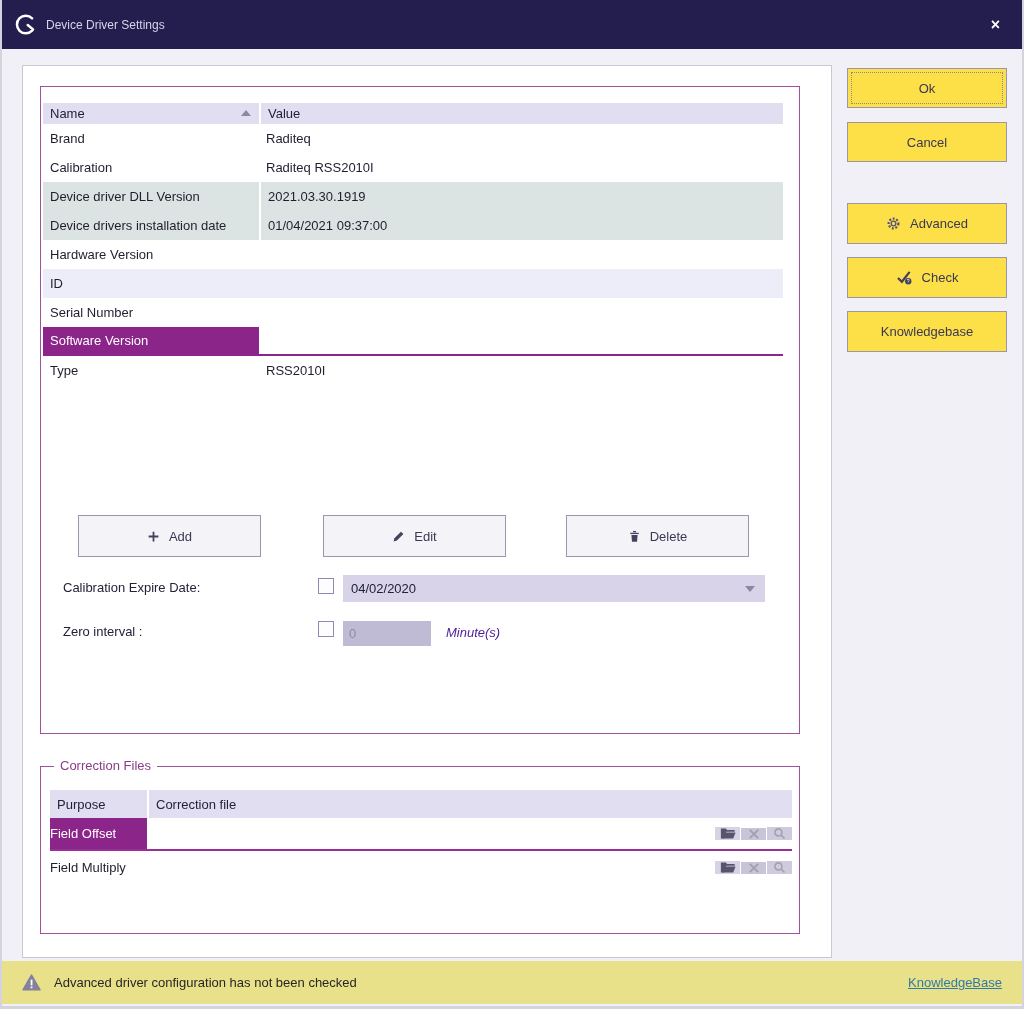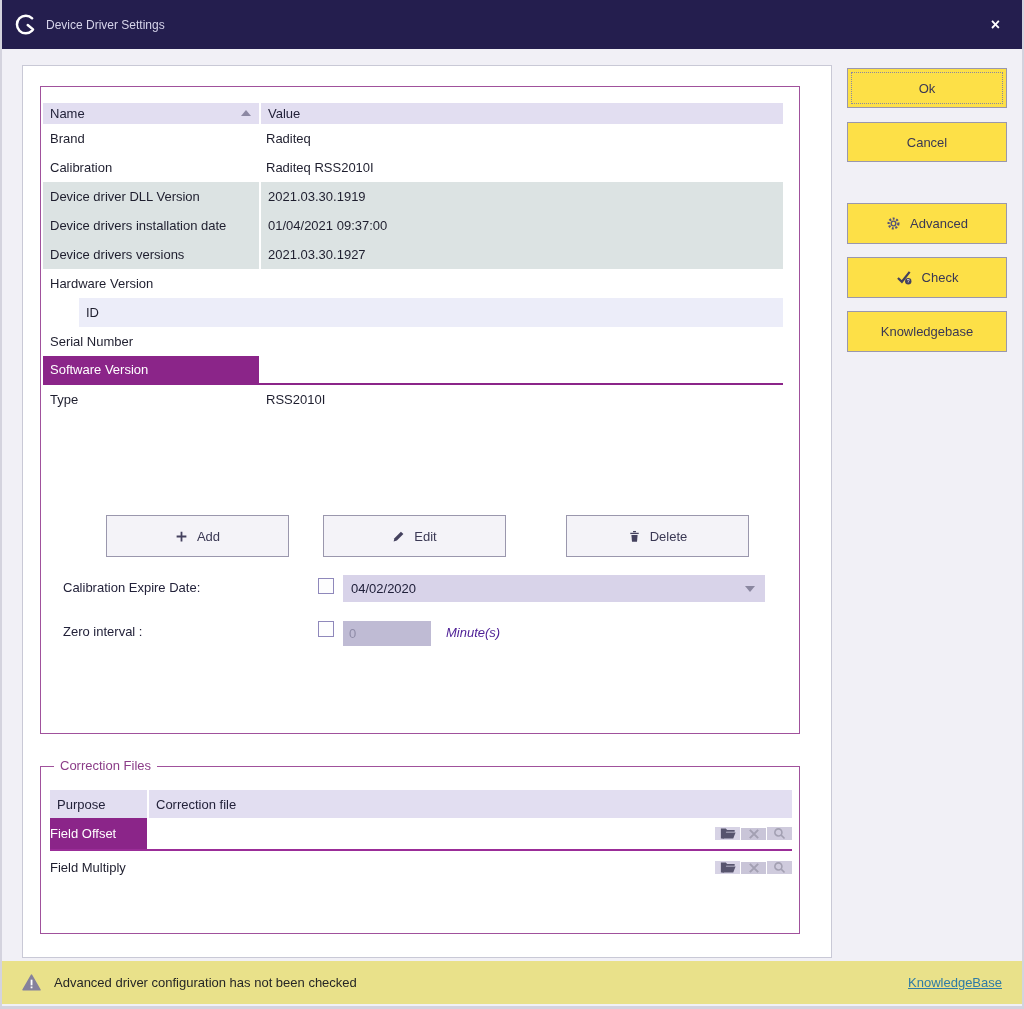--- a/index.html
+++ b/index.html
@@ -121,10 +121,6 @@
           <div class="p-name">Device drivers installation date</div>
           <div class="p-value">01/04/2021 09:37:00</div>
         </div>
-        <div class="prow row-gray">
-          <div class="p-name">Device drivers versions</div>
-          <div class="p-value">2021.03.30.1927</div>
-        </div>
         <div class="prow">
           <div class="p-name">Hardware Version</div>
           <div class="p-value"></div>

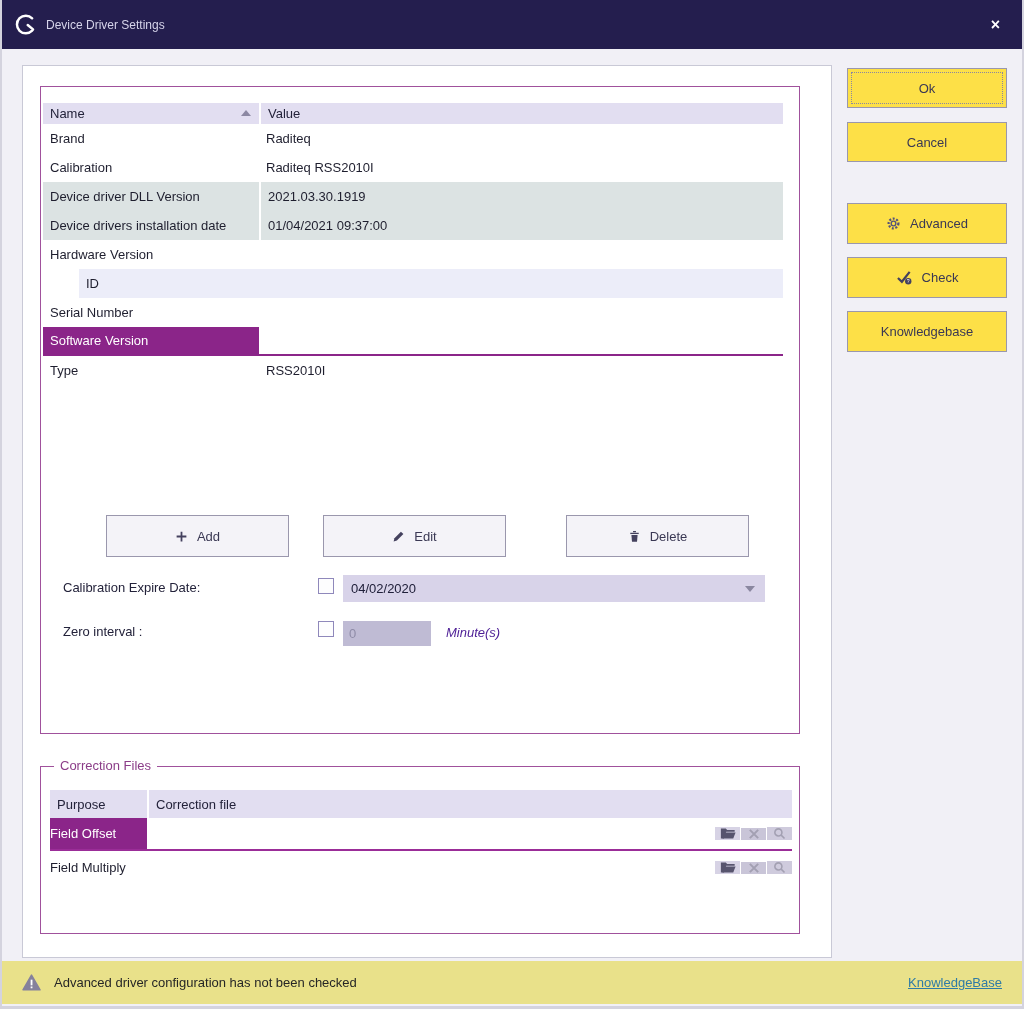--- a/index.html
+++ b/index.html
@@ -30,7 +30,7 @@
   .p-value{flex:1;padding-left:7px;}
   .row-gray{background:#dce3e3;}
   .row-gray .p-name{border-right:2px solid #fff;width:218px;}
-  .row-lav{background:#ecedf9;margin-left:36px;}
+  .row-lav{background:#ecedf9;}
   .row-sel{height:27px;border-bottom:2px solid #8b2589;}
   .row-sel .p-name{background:#8b2589;color:#fff;}
   

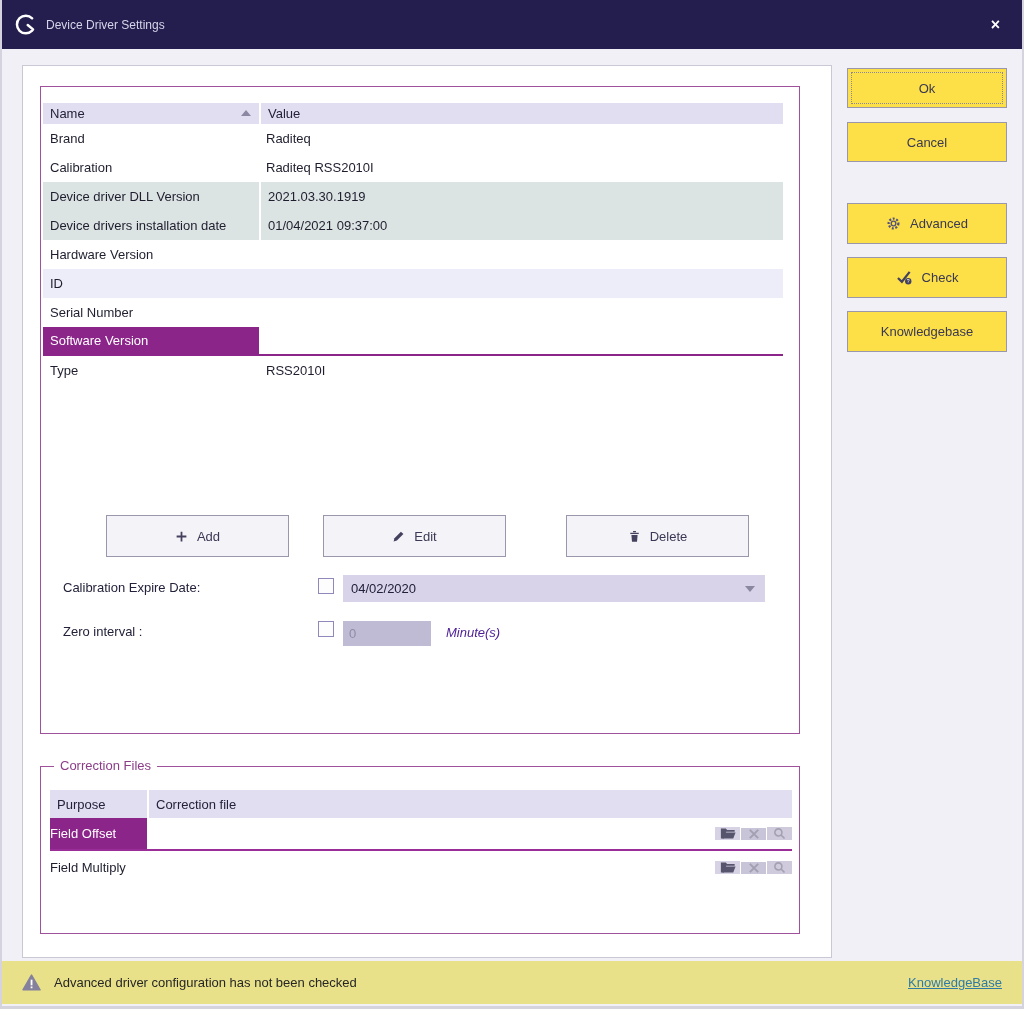--- a/index.html
+++ b/index.html
@@ -143,7 +143,7 @@
         </div>
       </div>
 
-      <div class="act-btn" style="left:37px;top:428px;margin-left:28px;">
+      <div class="act-btn" style="left:37px;top:428px;">
         <span class="icn">
           <svg viewBox="0 0 16 16" width="13" height="13">
               <path d="M8 2v12M2 8h12" stroke="#44415e" stroke-width="2.2" fill="none"></path>

